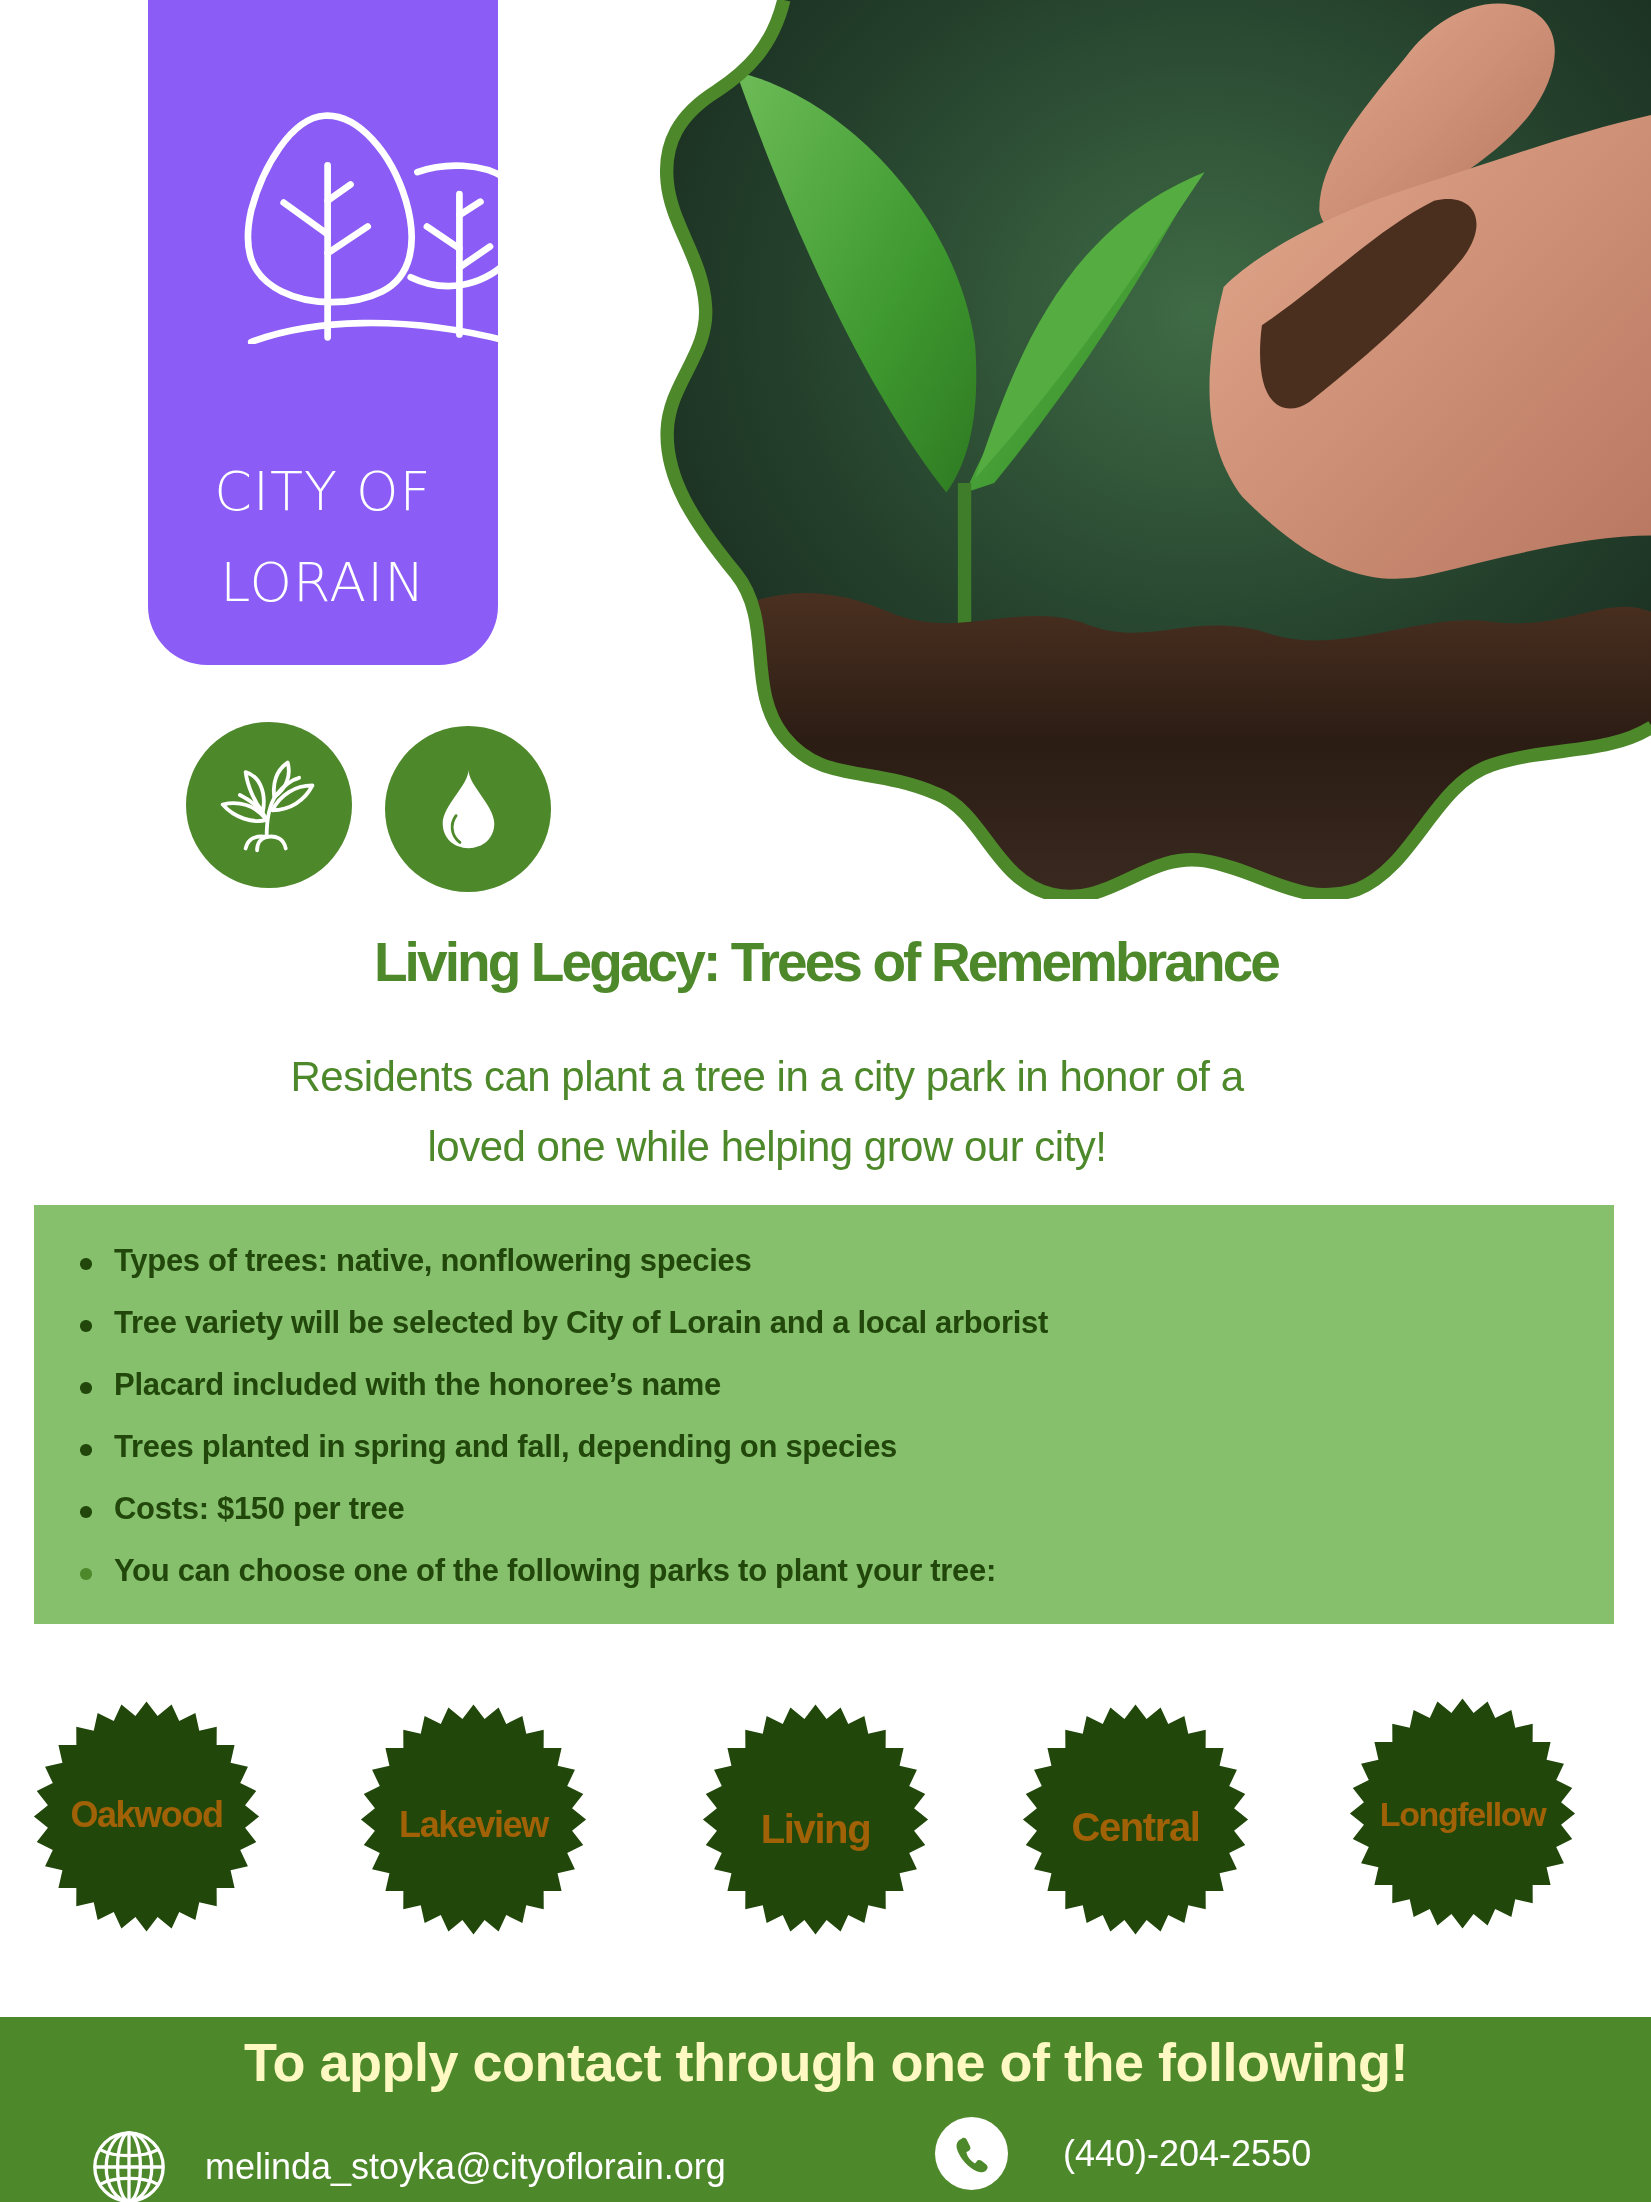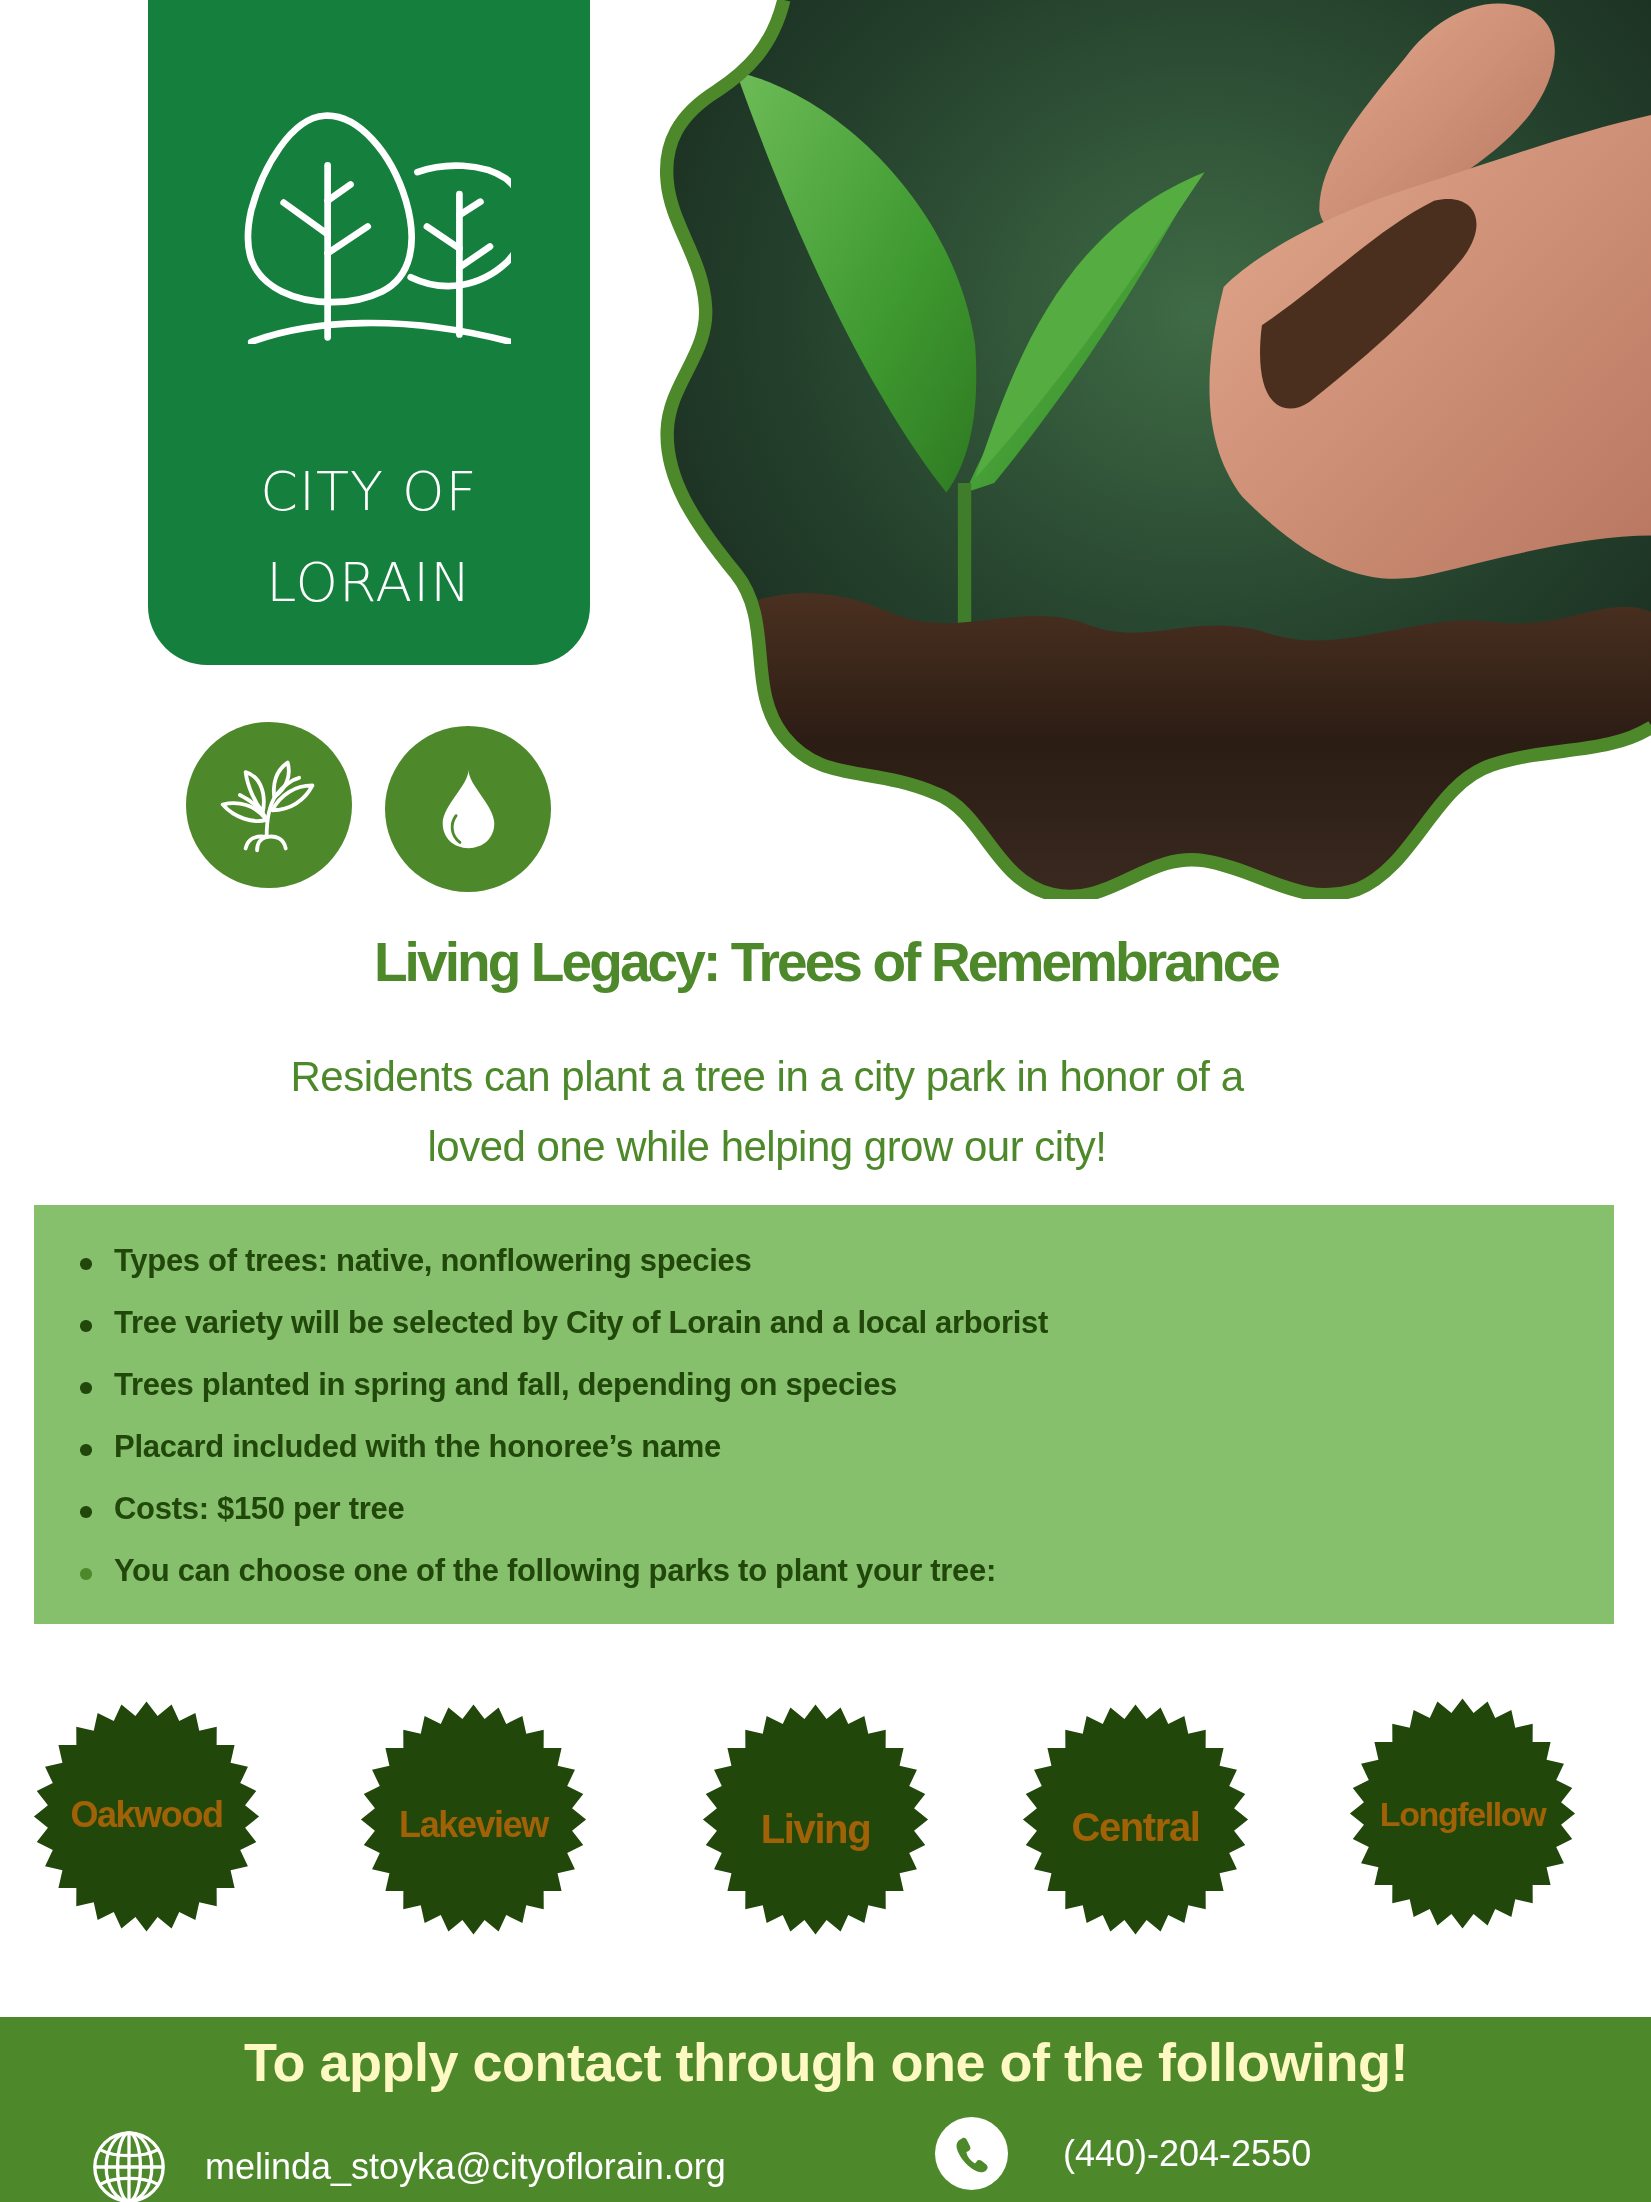--- a/index.html
+++ b/index.html
@@ -8,8 +8,8 @@
 
     
     .logo-box {
-      position: absolute; left: 148px; top: 0; width: 442px; height: 665px;
-      background: #15803d; border-radius: 0 0 59px 59px;
+      position: absolute; left: 148px; top: 0; width: 350px; height: 665px;
+      background: #8b5cf6; border-radius: 0 0 59px 59px;
     }
     .logo-box svg.trees { position: absolute; left: 86px; top: 110px; width: 277px; height: 234px; }
     .logo-text {

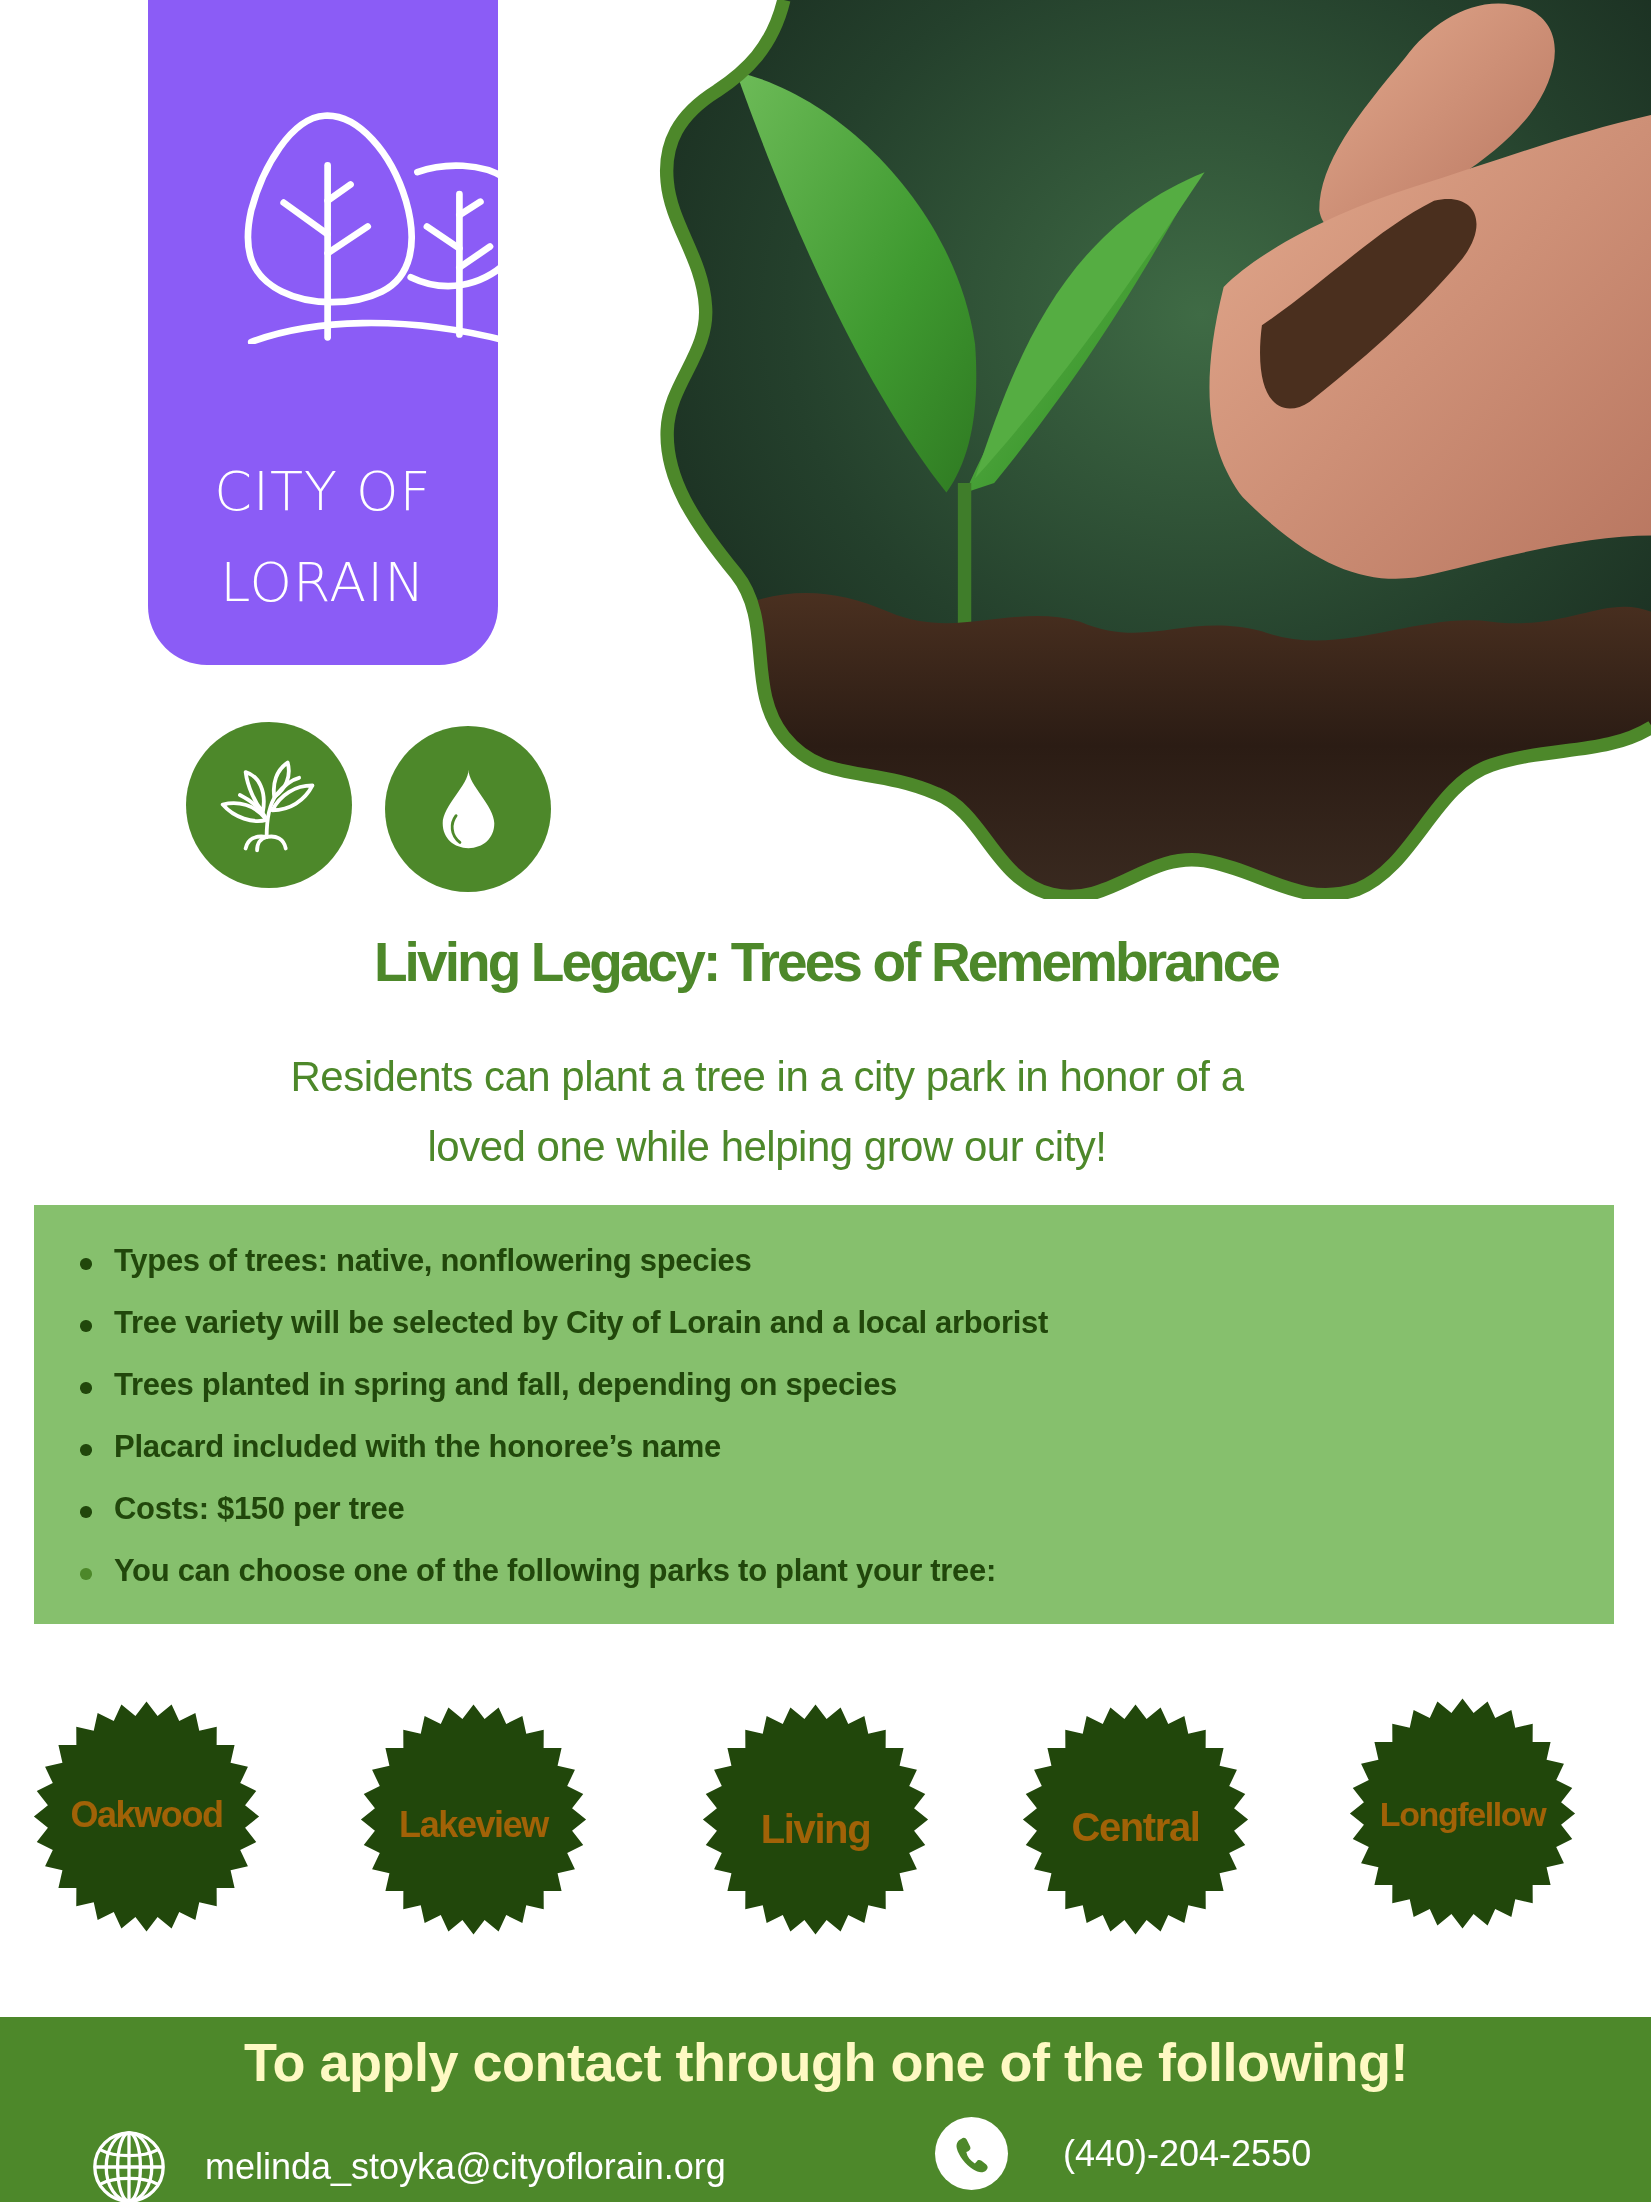--- a/index.html
+++ b/index.html
@@ -190,8 +190,8 @@
   <ul>
     <li><span class="dot"></span><span>Types of trees: native, nonflowering species</span></li>
     <li><span class="dot"></span><span>Tree variety will be selected by City of Lorain and a local arborist</span></li>
+    <li><span class="dot"></span><span>Placard included with the honoree’s name</span></li>
     <li><span class="dot"></span><span>Trees planted in spring and fall, depending on species</span></li>
-    <li><span class="dot"></span><span>Placard included with the honoree’s name</span></li>
     <li><span class="dot"></span><span>Costs: $150 per tree</span></li>
     <li class="last"><span class="dot"></span><span>You can choose one of the following parks to plant your tree:</span></li>
   </ul>

